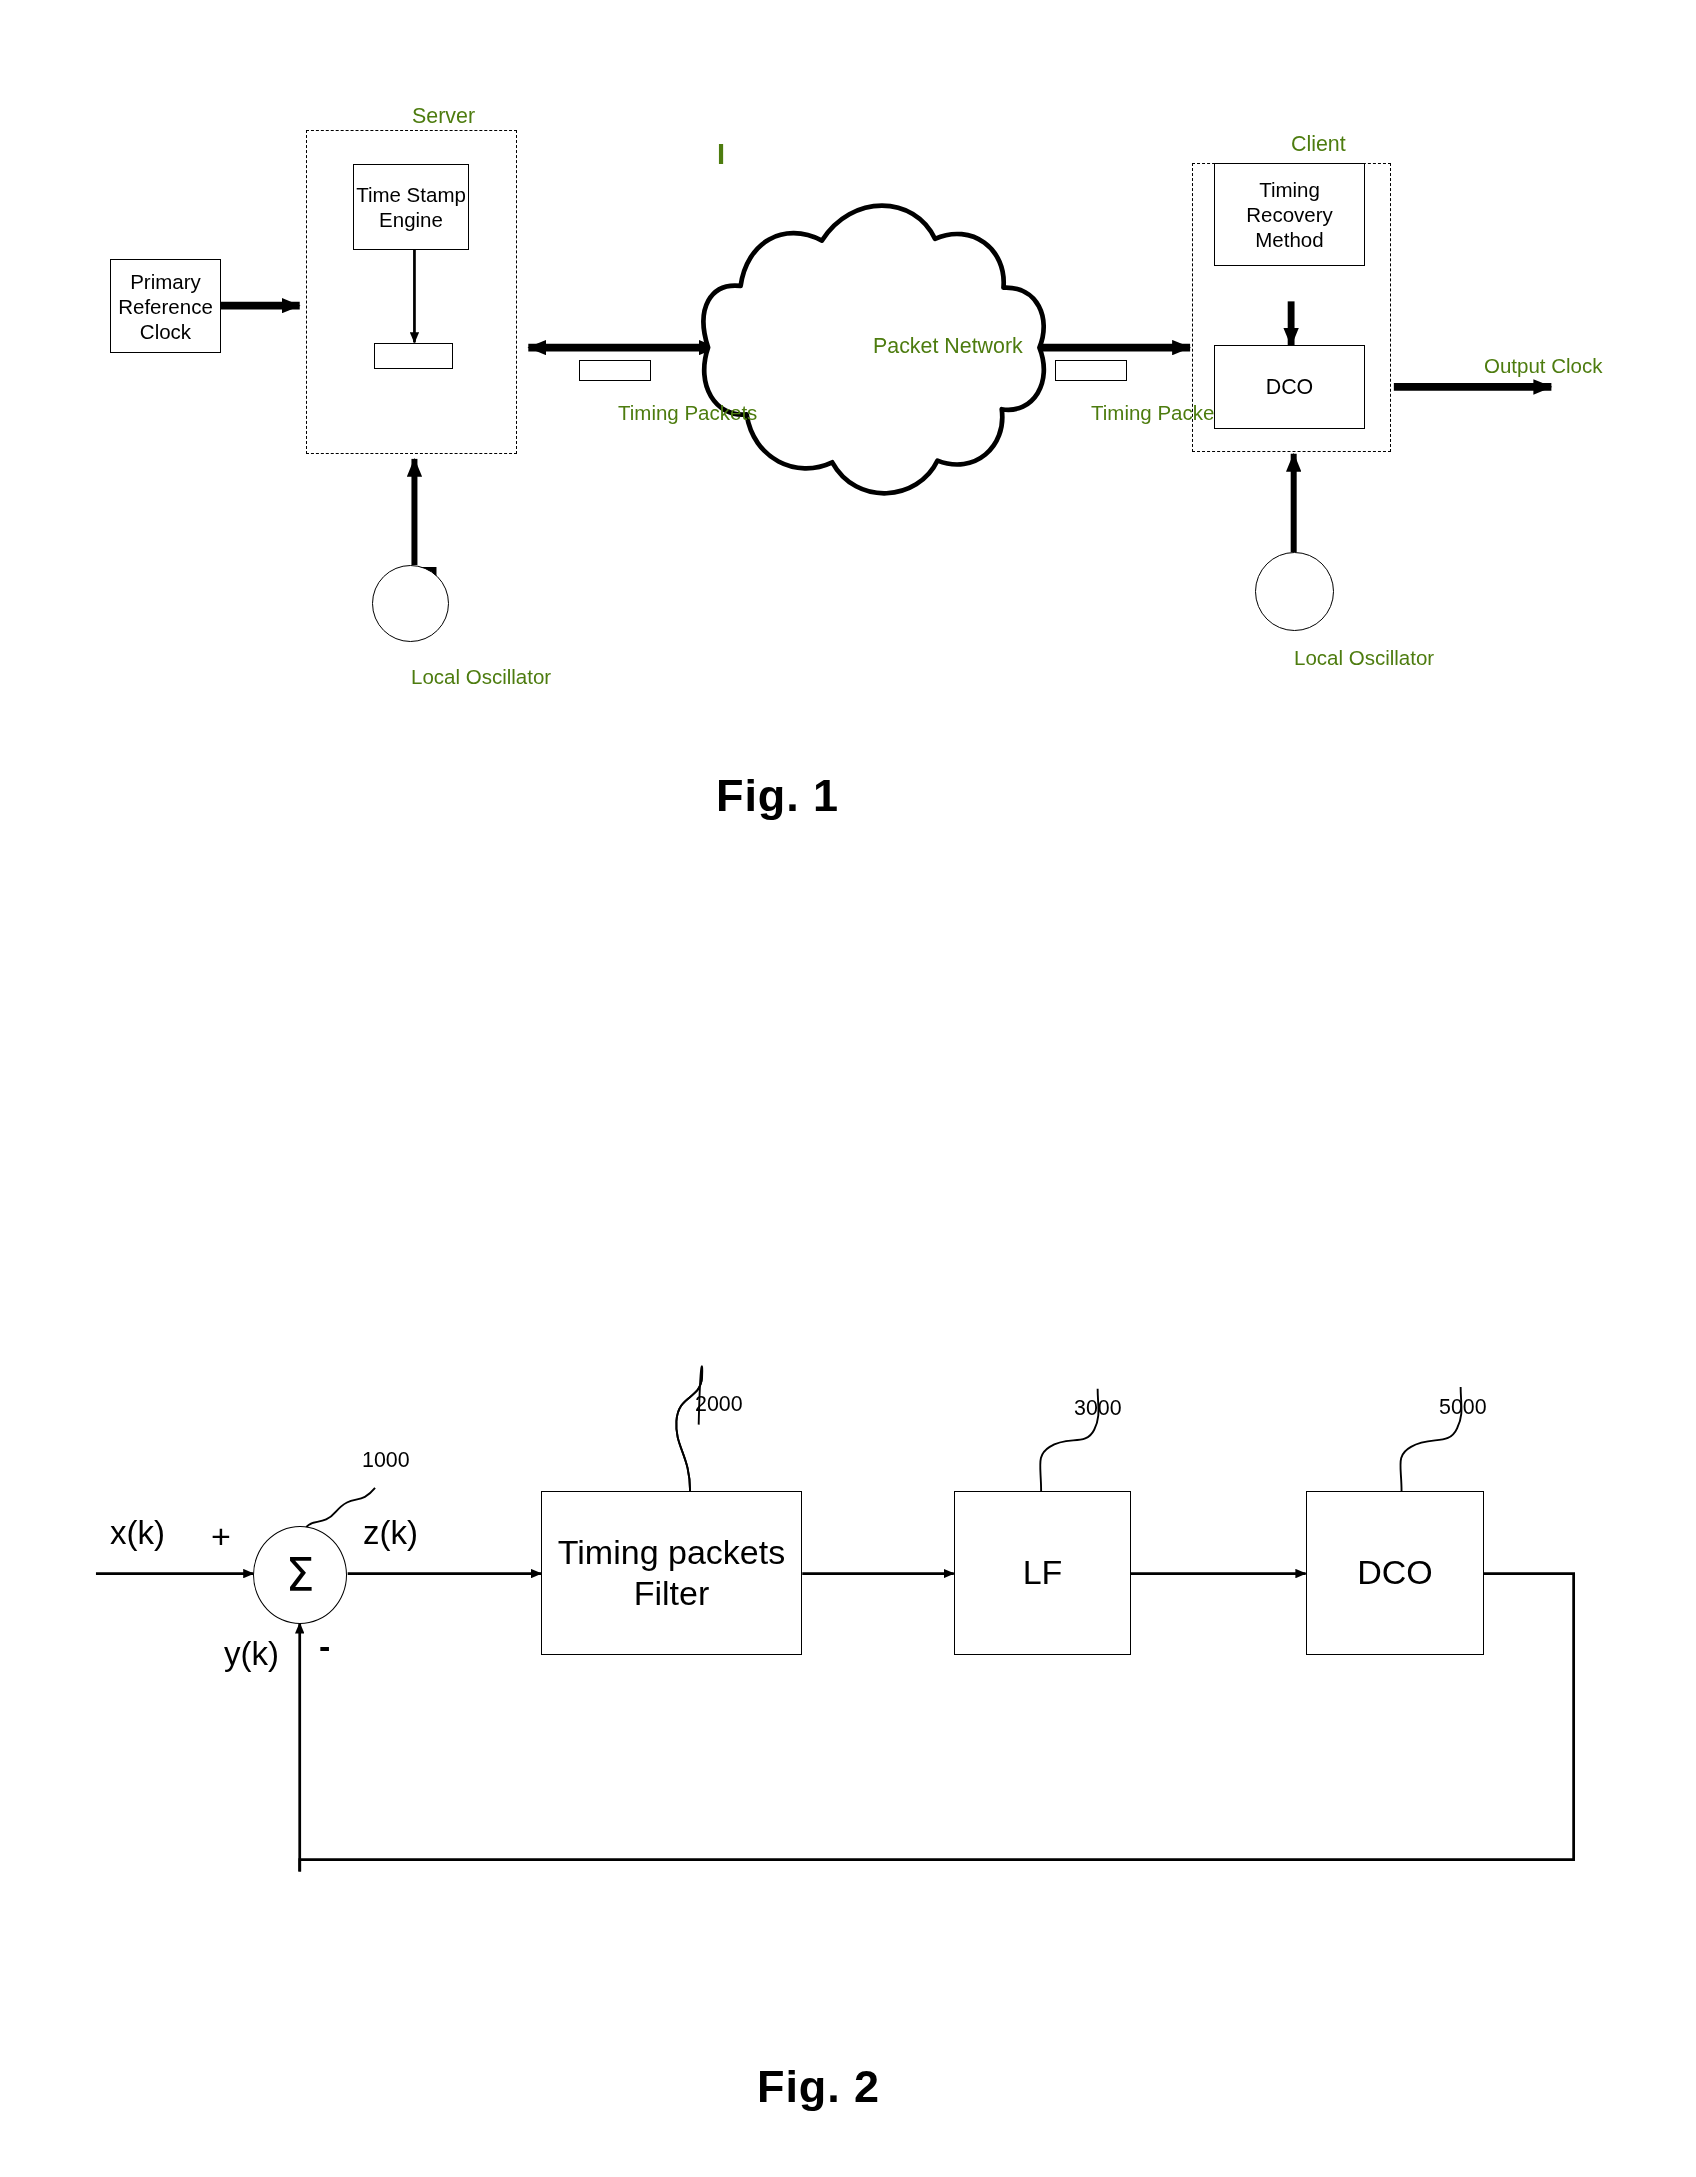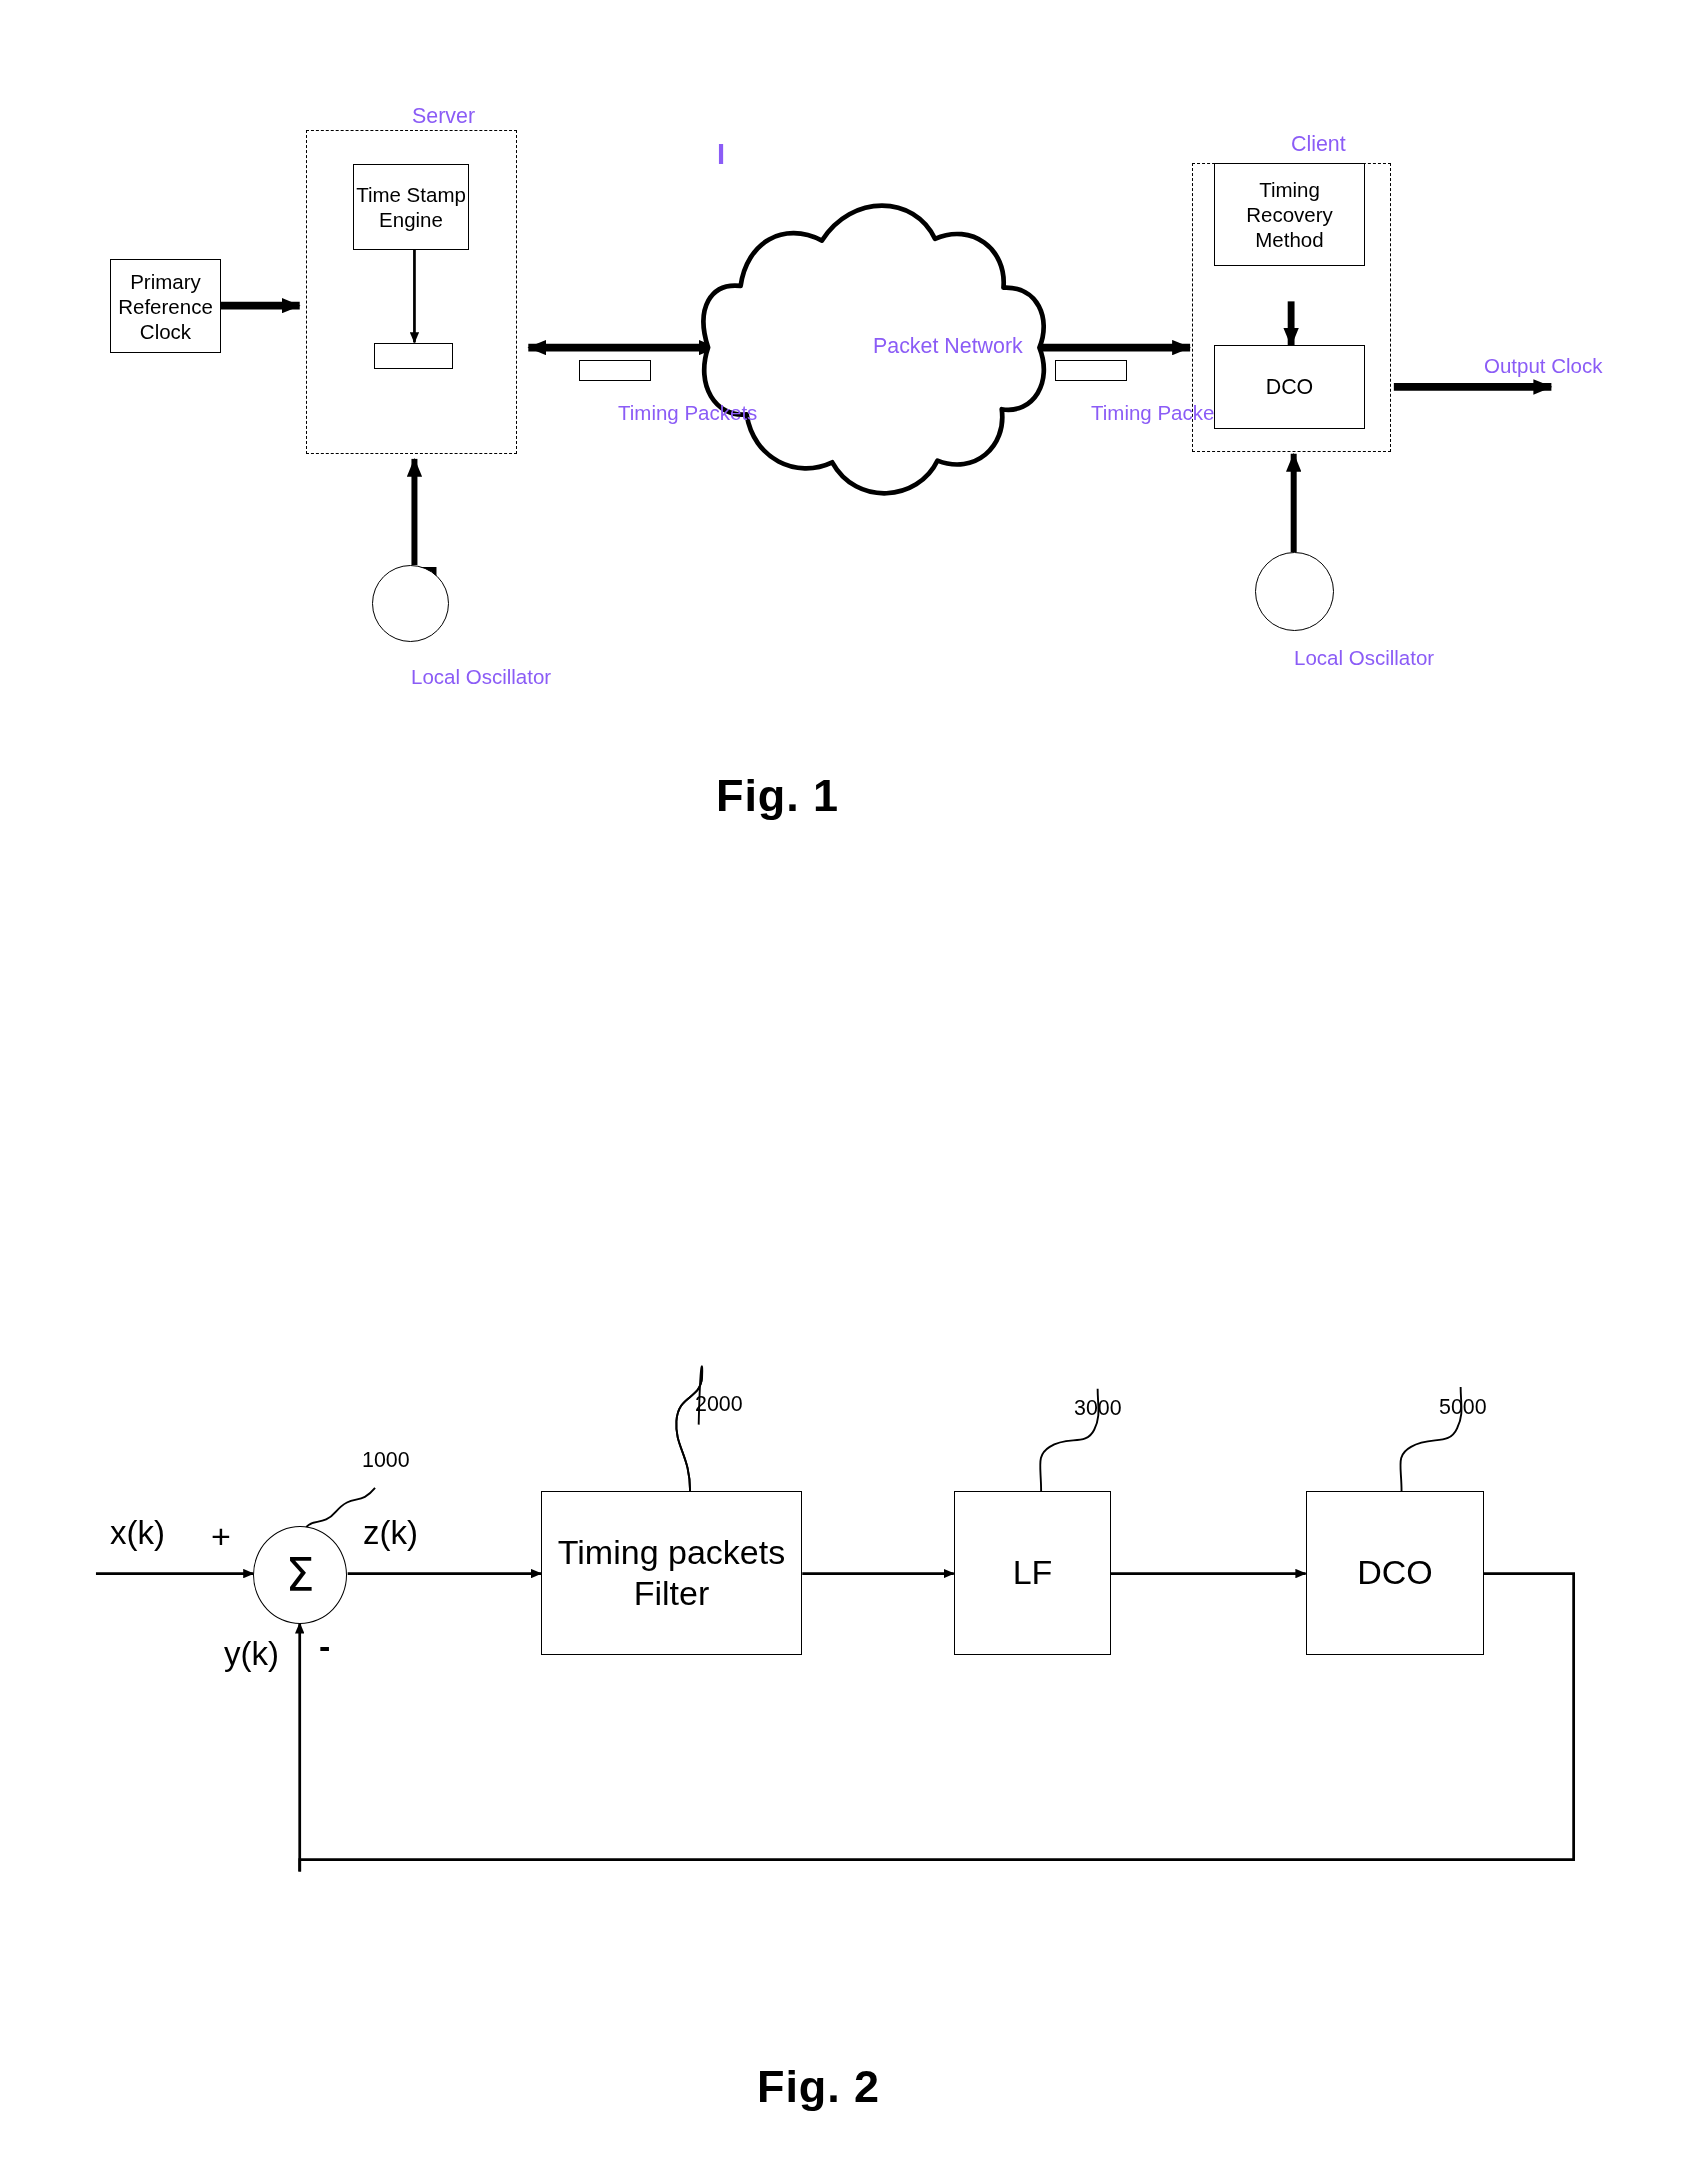--- a/index.html
+++ b/index.html
@@ -23,7 +23,7 @@
   
   .txt {
     position: absolute;
-    color: #8b5cf6;
+    color: #4d7c0f;
     line-height: 1.18;
     white-space: pre;
     text-align: right;

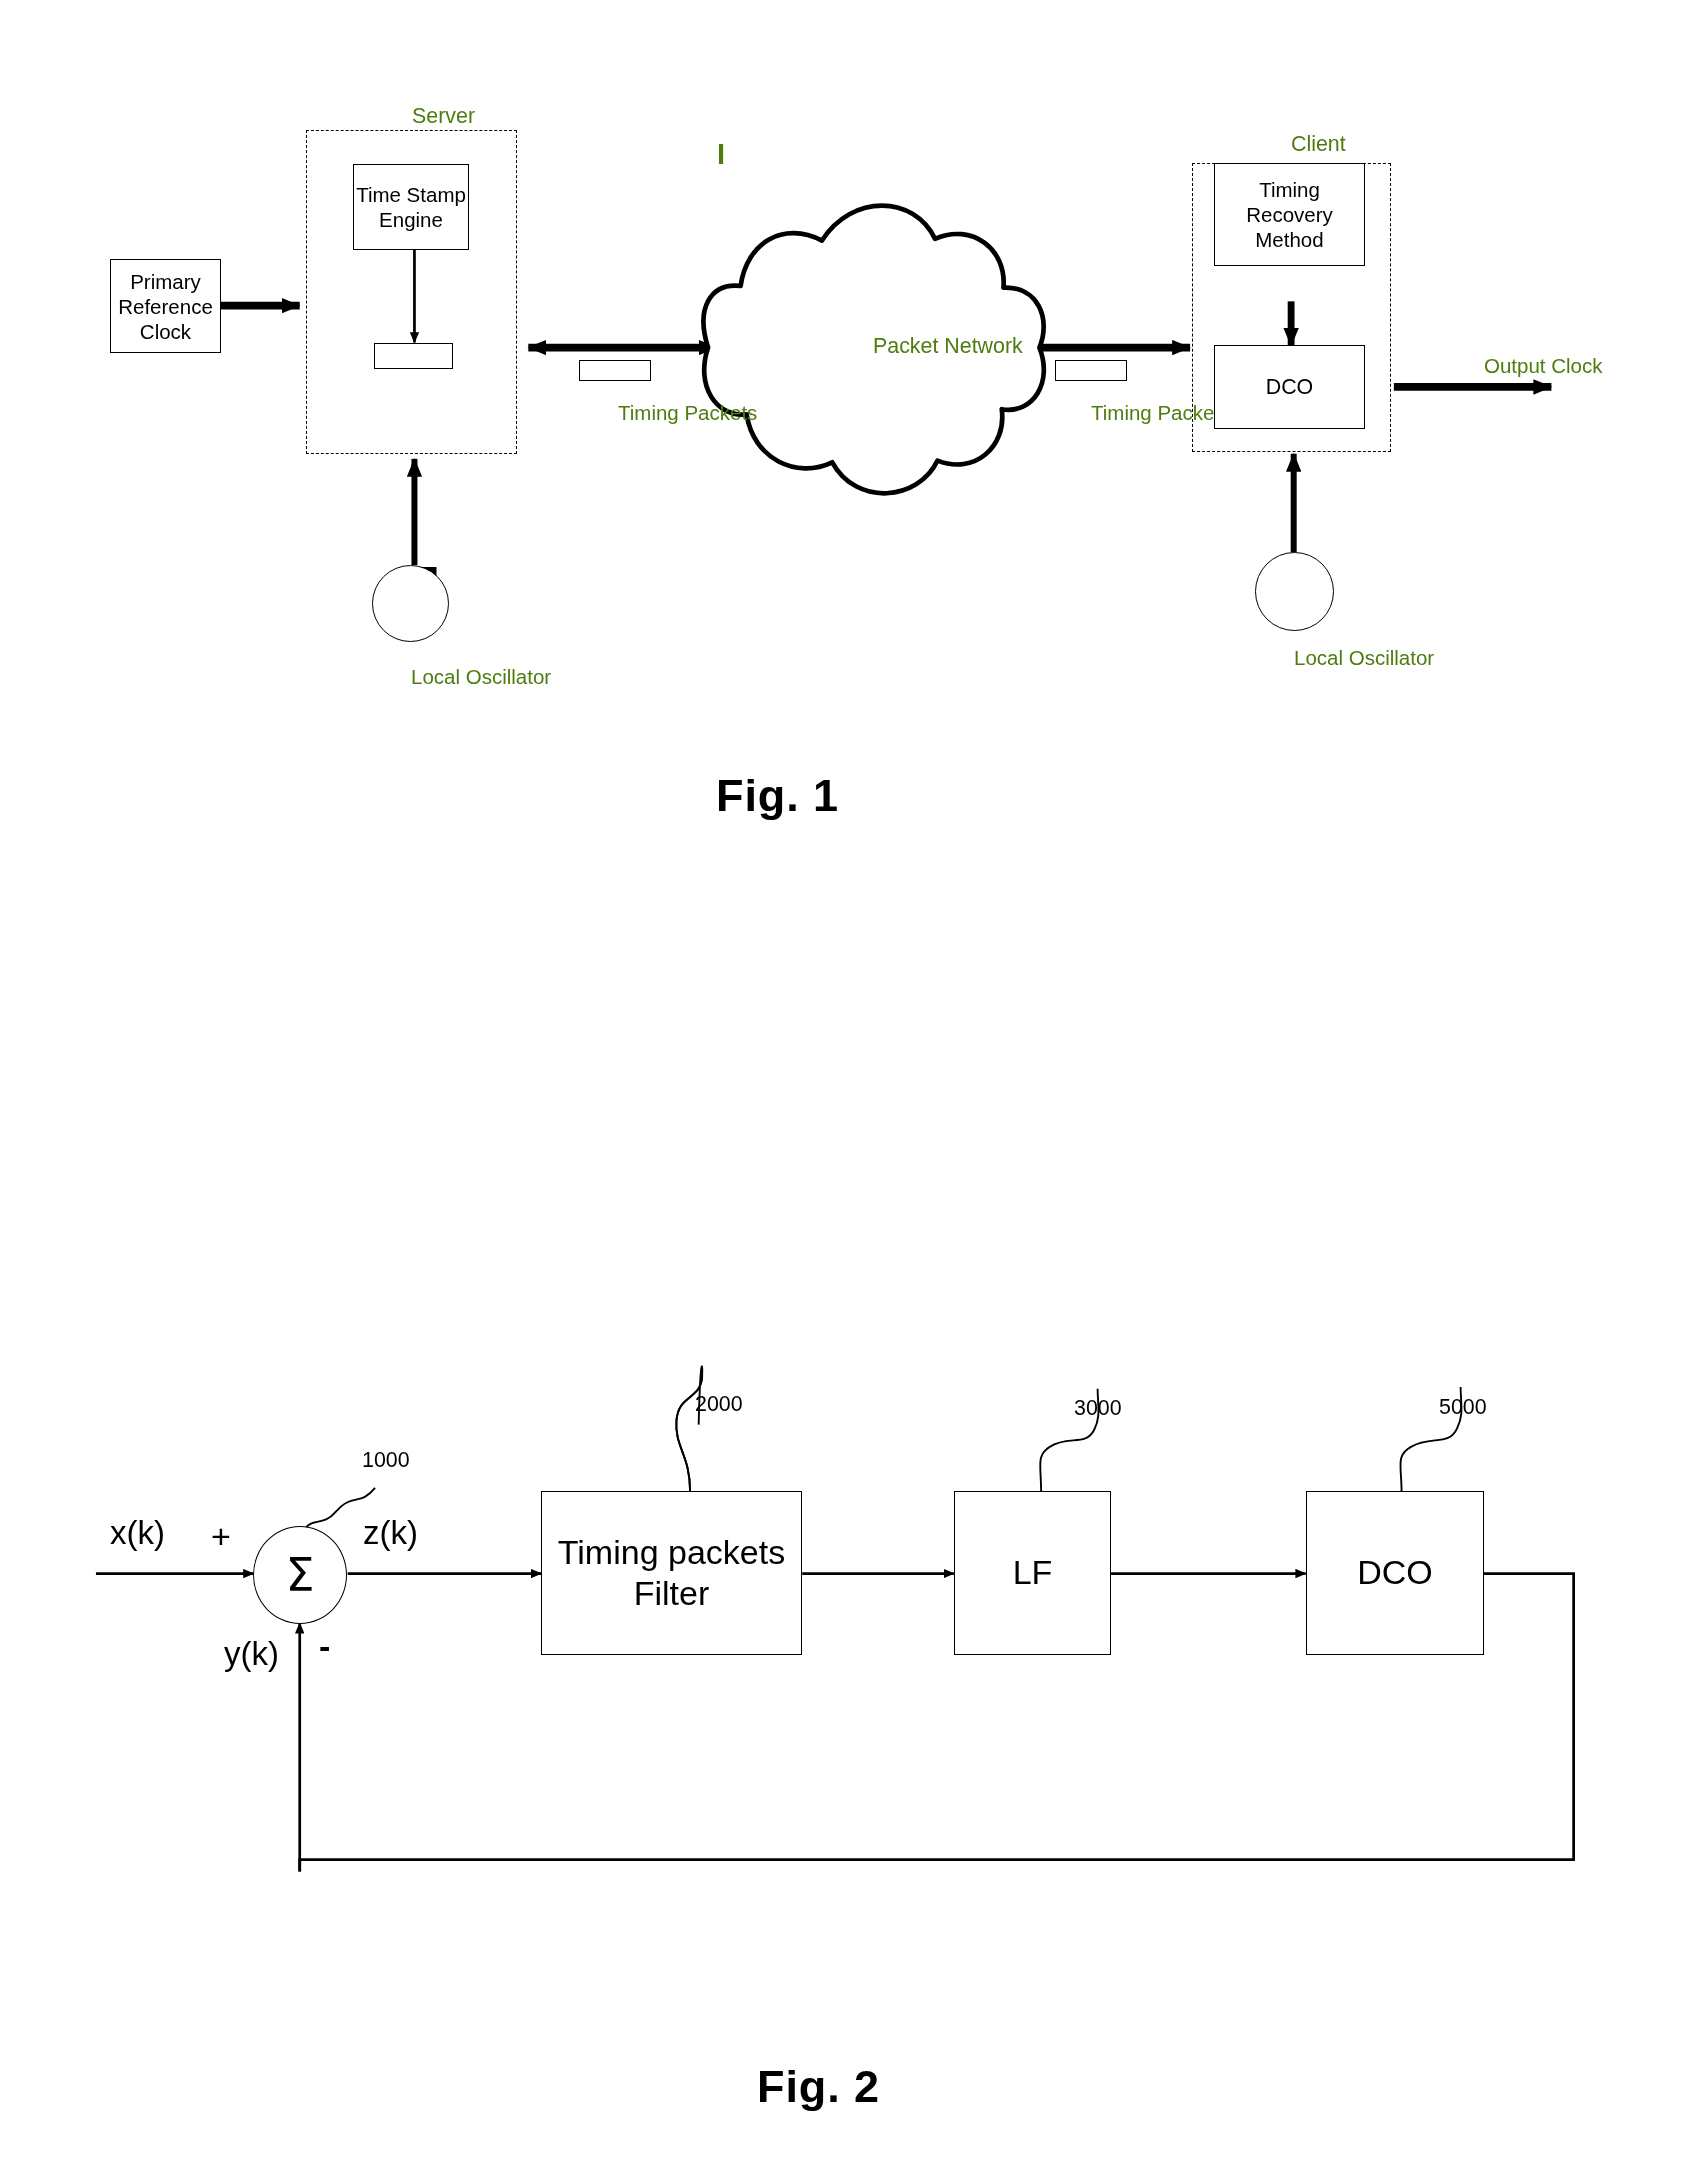--- a/index.html
+++ b/index.html
@@ -288,7 +288,7 @@
   <div class="box" style="left:541px; top:1491px; width:261px; height:164px; font-size:34px;">Timing packets
 Filter</div>
 
-  <div class="box" style="left:954px; top:1491px; width:157px; height:164px; font-size:34px;">LF</div>
+  <div class="box" style="left:954px; top:1491px; width:177px; height:164px; font-size:34px;">LF</div>
 
   <div class="box" style="left:1306px; top:1491px; width:178px; height:164px; font-size:34px;">DCO</div>
 

